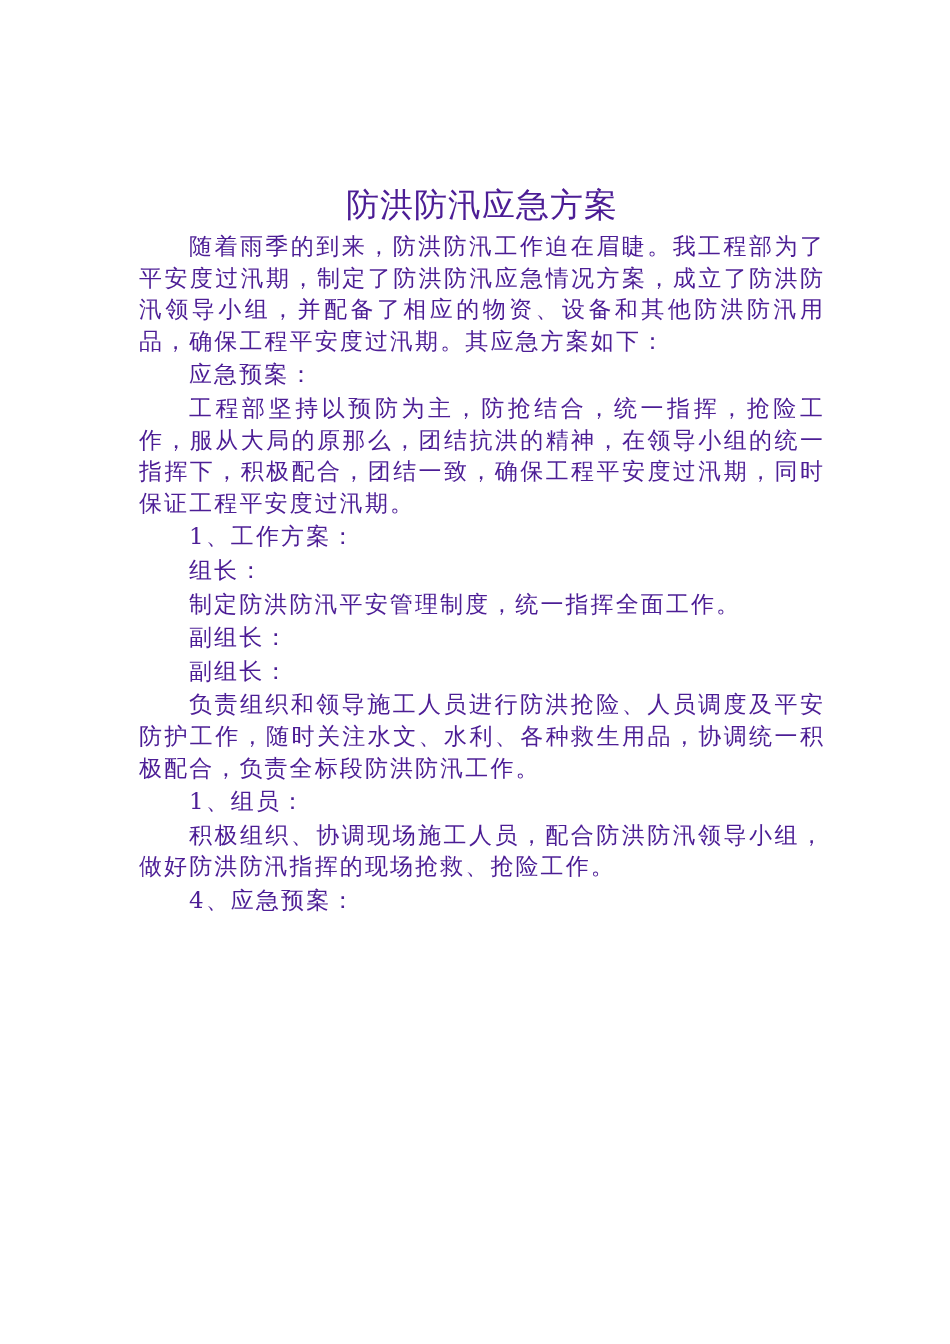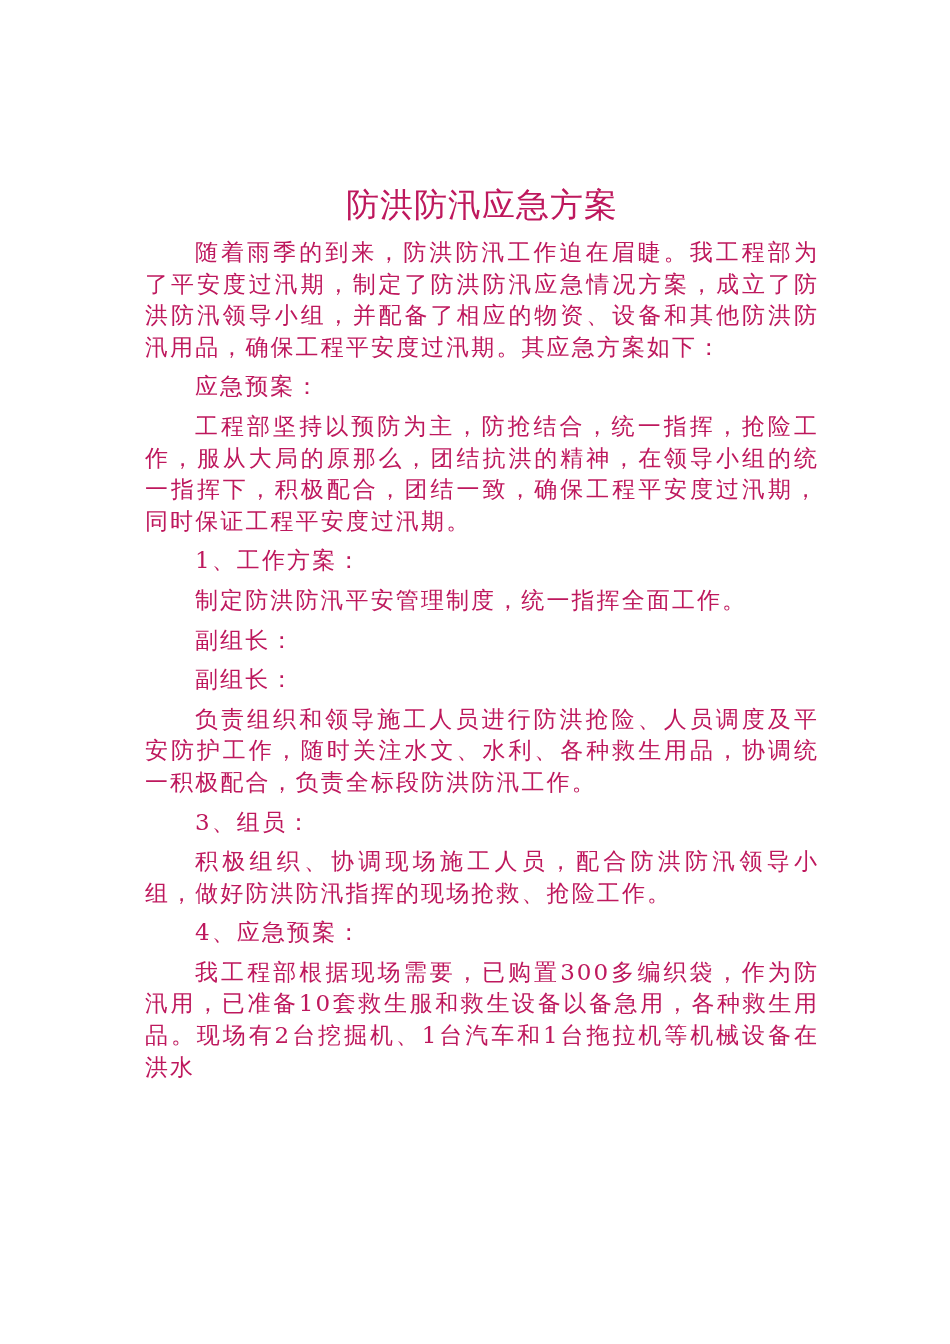--- a/index.html
+++ b/index.html
@@ -7,7 +7,7 @@
   .page {
     position: absolute; left: 137px; top: 183px; width: 690px;
     font-family: "DejaVu Serif", "Liberation Serif", serif;
-    color: #be185d;
+    color: #4c1d95;
   }
   .title {
     text-align: center; font-size: 33px; line-height: 44px; height: 46px;

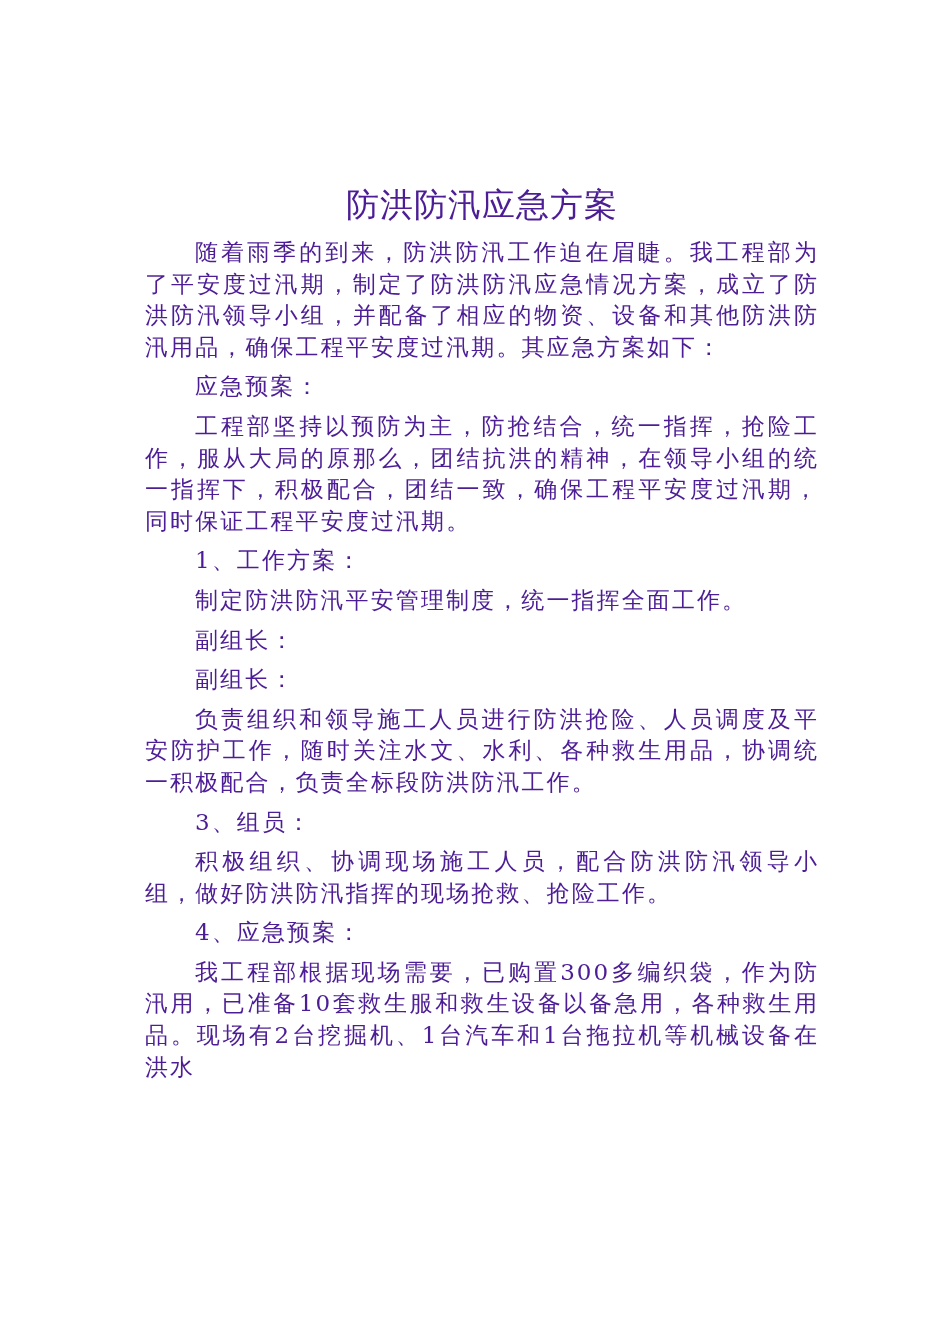--- a/index.html
+++ b/index.html
@@ -14,7 +14,7 @@
     margin: 0 0 0 0; font-weight: normal; letter-spacing: 1px;
   }
   .para {
-    font-size: 23px; line-height: 31.6px; margin: 8px;
+    font-size: 23px; line-height: 31.6px; margin: 2px;
     letter-spacing: 2.1px; text-align: justify; text-align-last: left;
   }
   .indent { text-indent: 50px; }

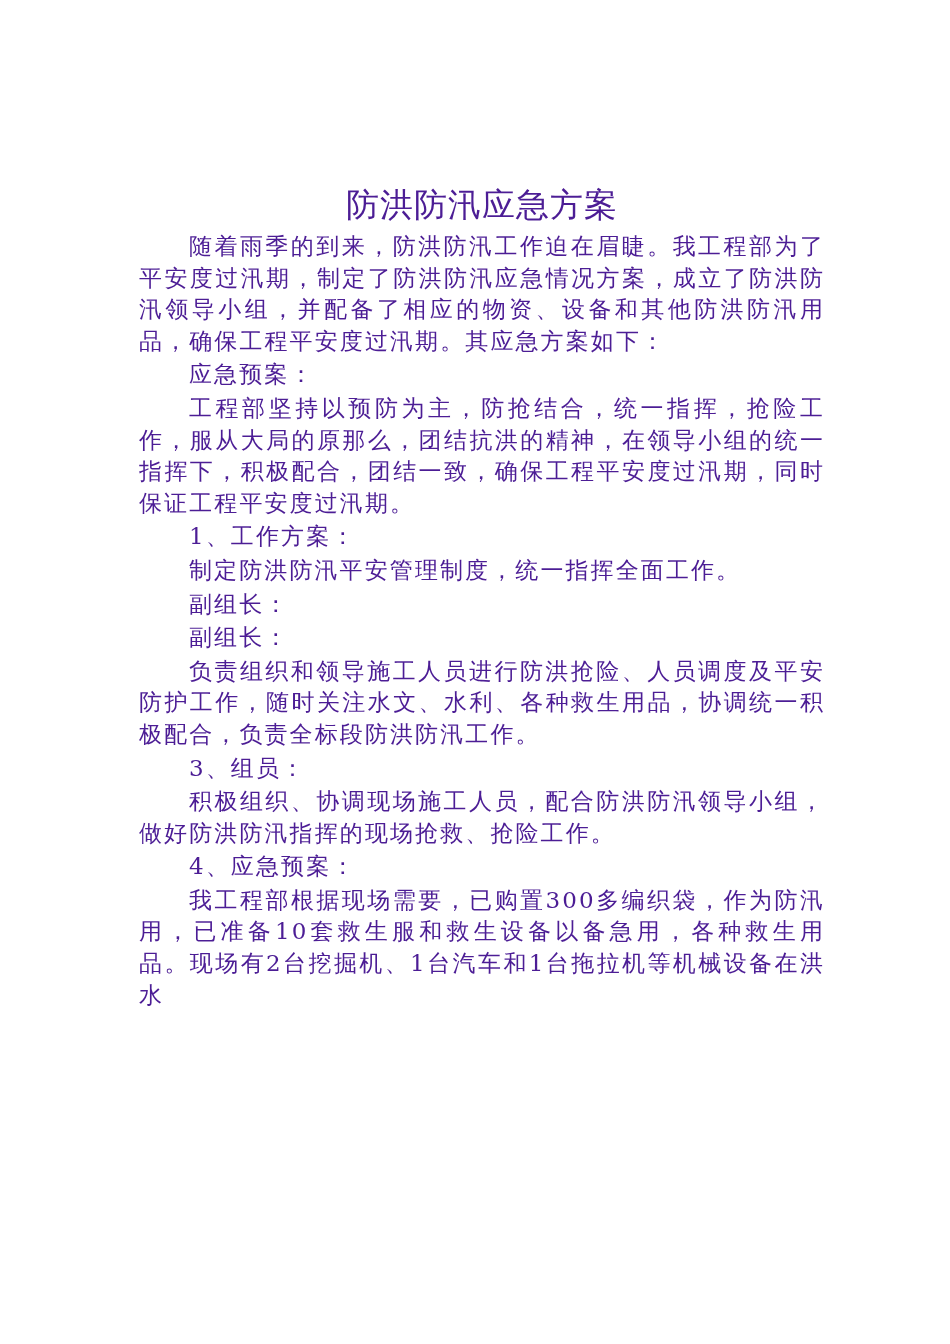--- a/index.html
+++ b/index.html
@@ -29,6 +29,7 @@
   <p class="para indent">应急预案：</p>
   <p class="para indent">工程部坚持以预防为主，防抢结合，统一指挥，抢险工作，服从大局的原那么，团结抗洪的精神，在领导小组的统一指挥下，积极配合，团结一致，确保工程平安度过汛期，同时保证工程平安度过汛期。</p>
   <p class="para indent">1、工作方案：</p>
+  <p class="para sub">组长：</p>
   <p class="para sub">制定防洪防汛平安管理制度，统一指挥全面工作。</p>
   <p class="para sub">副组长：</p>
   <p class="para sub">副组长：</p>

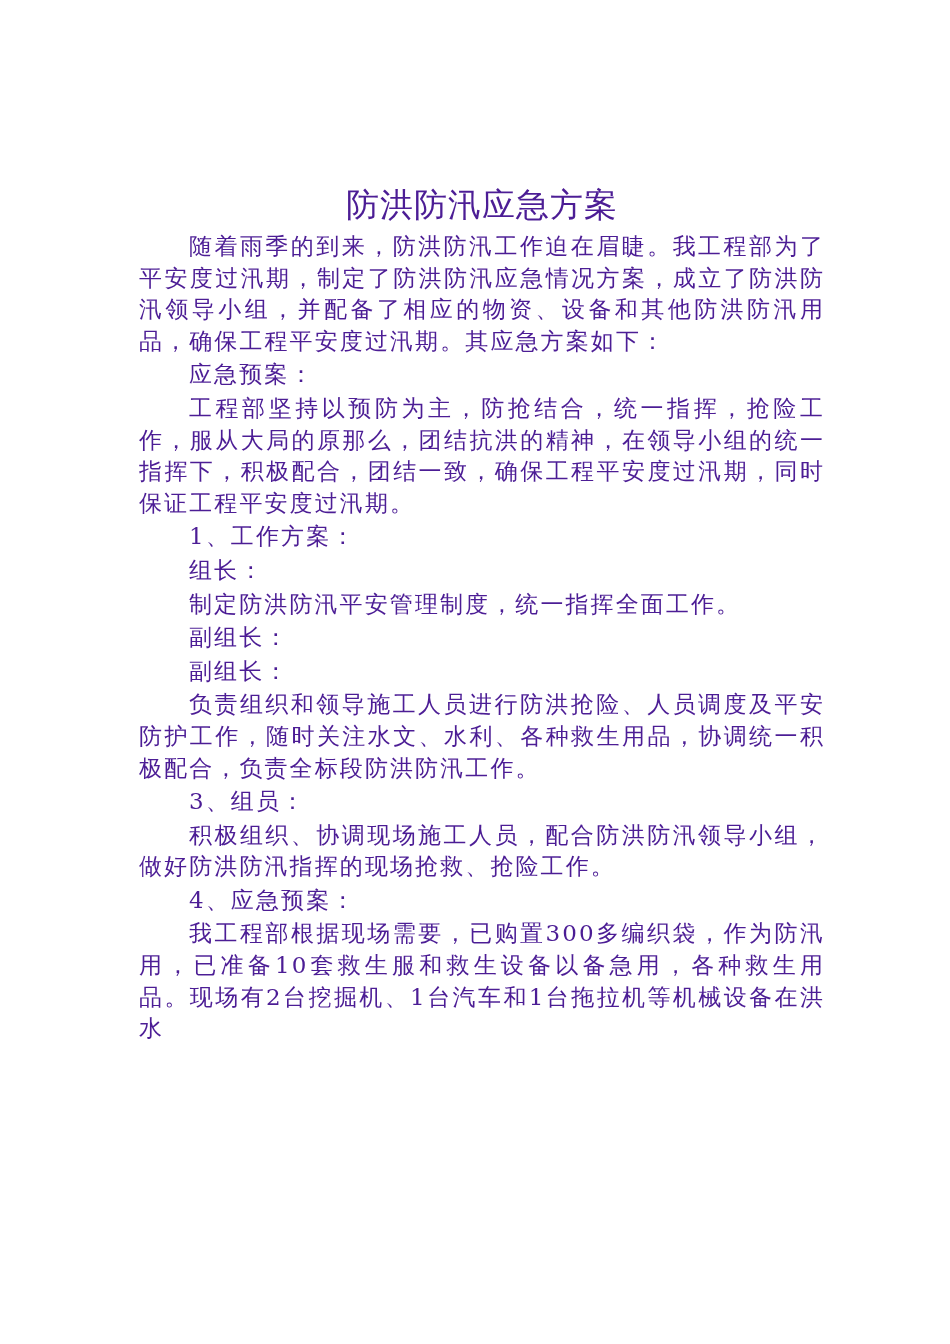--- a/index.html
+++ b/index.html
@@ -34,7 +34,7 @@
   <p class="para sub">副组长：</p>
   <p class="para sub">副组长：</p>
   <p class="para indent">负责组织和领导施工人员进行防洪抢险、人员调度及平安防护工作，随时关注水文、水利、各种救生用品，协调统一积极配合，负责全标段防洪防汛工作。</p>
-  <p class="para indent">3、组员：</p>
+  <p class="para indent">1、组员：</p>
   <p class="para indent">积极组织、协调现场施工人员，配合防洪防汛领导小组，做好防洪防汛指挥的现场抢救、抢险工作。</p>
   <p class="para indent">4、应急预案：</p>
   <p class="para indent">我工程部根据现场需要，已购置300多编织袋，作为防汛用，已准备10套救生服和救生设备以备急用，各种救生用品。现场有2台挖掘机、1台汽车和1台拖拉机等机械设备在洪水</p>

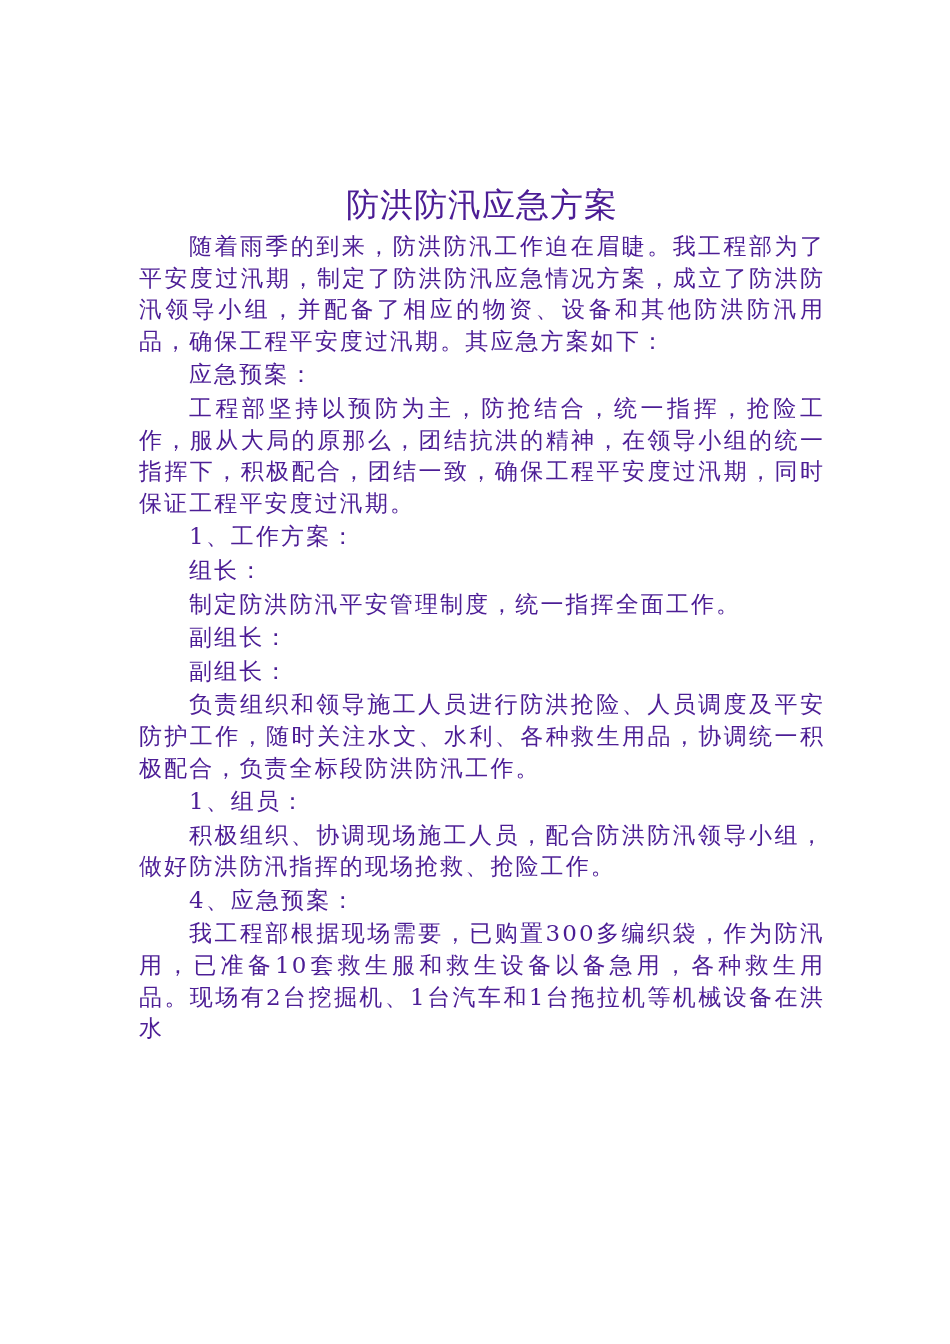--- a/index.html
+++ b/index.html
@@ -37,7 +37,6 @@
   <p class="para indent">1、组员：</p>
   <p class="para indent">积极组织、协调现场施工人员，配合防洪防汛领导小组，做好防洪防汛指挥的现场抢救、抢险工作。</p>
   <p class="para indent">4、应急预案：</p>
-  <p class="para indent">我工程部根据现场需要，已购置300多编织袋，作为防汛用，已准备10套救生服和救生设备以备急用，各种救生用品。现场有2台挖掘机、1台汽车和1台拖拉机等机械设备在洪水</p>
 </div>
 
 </body></html>

